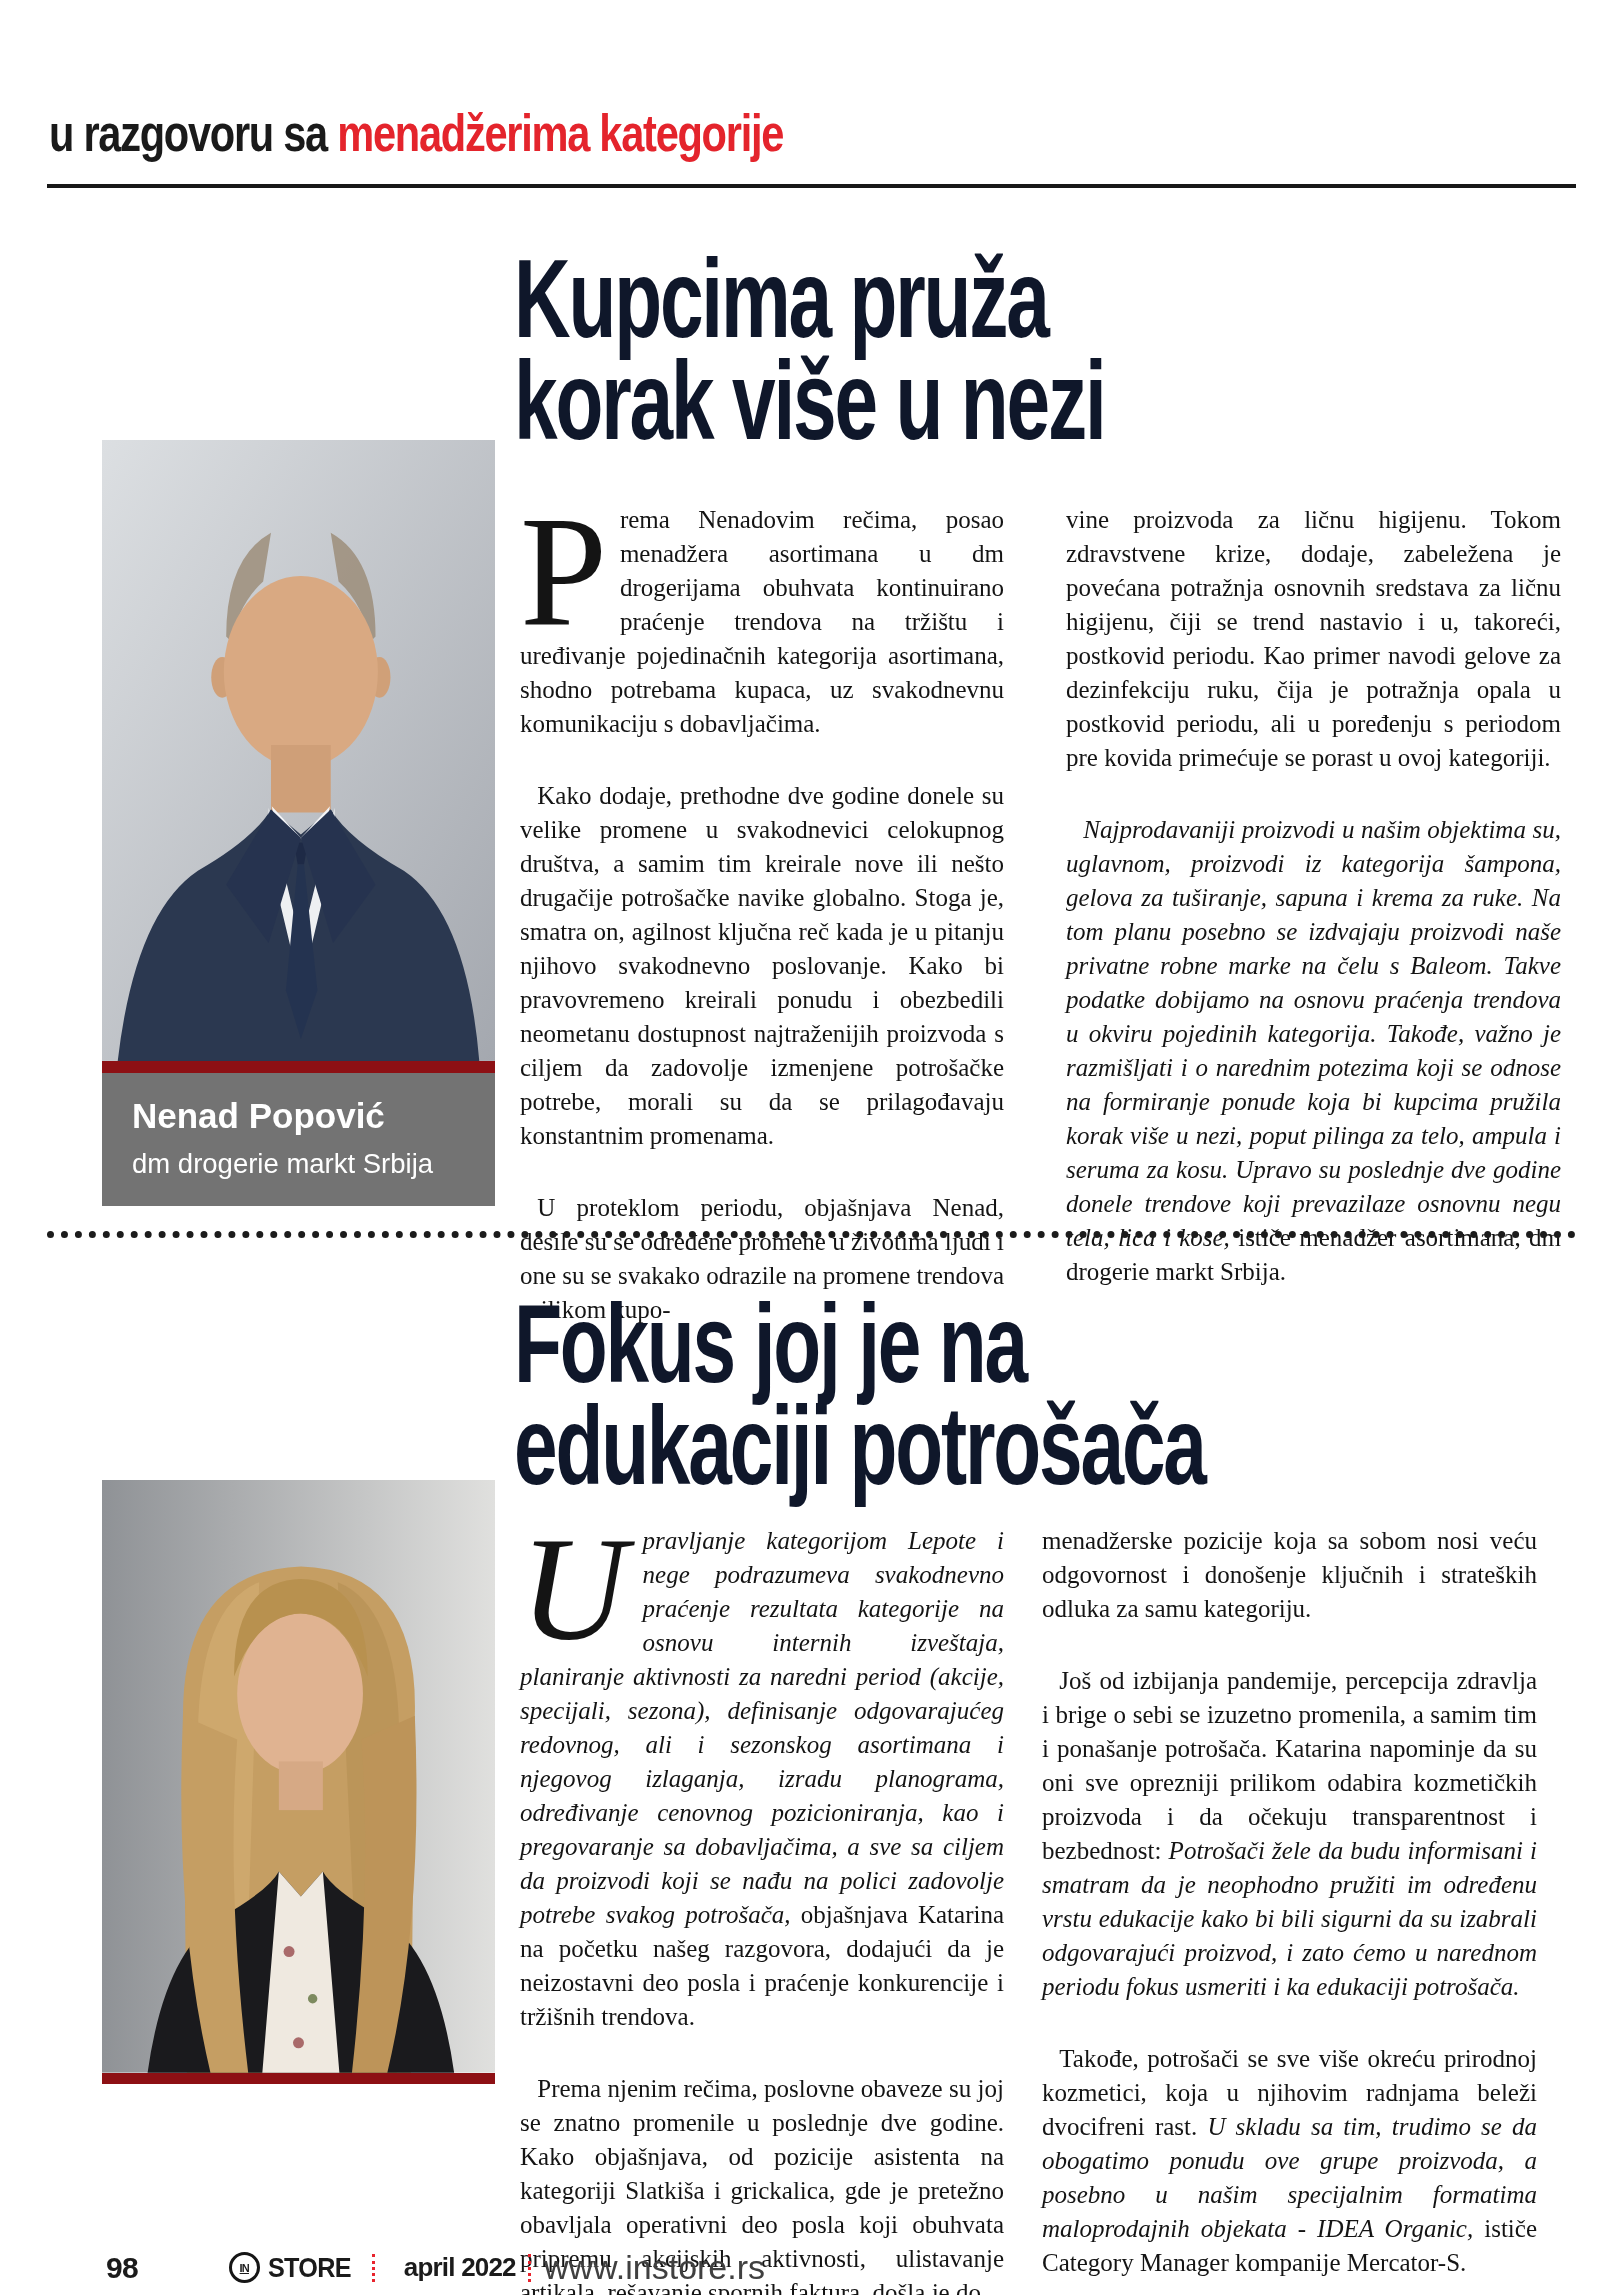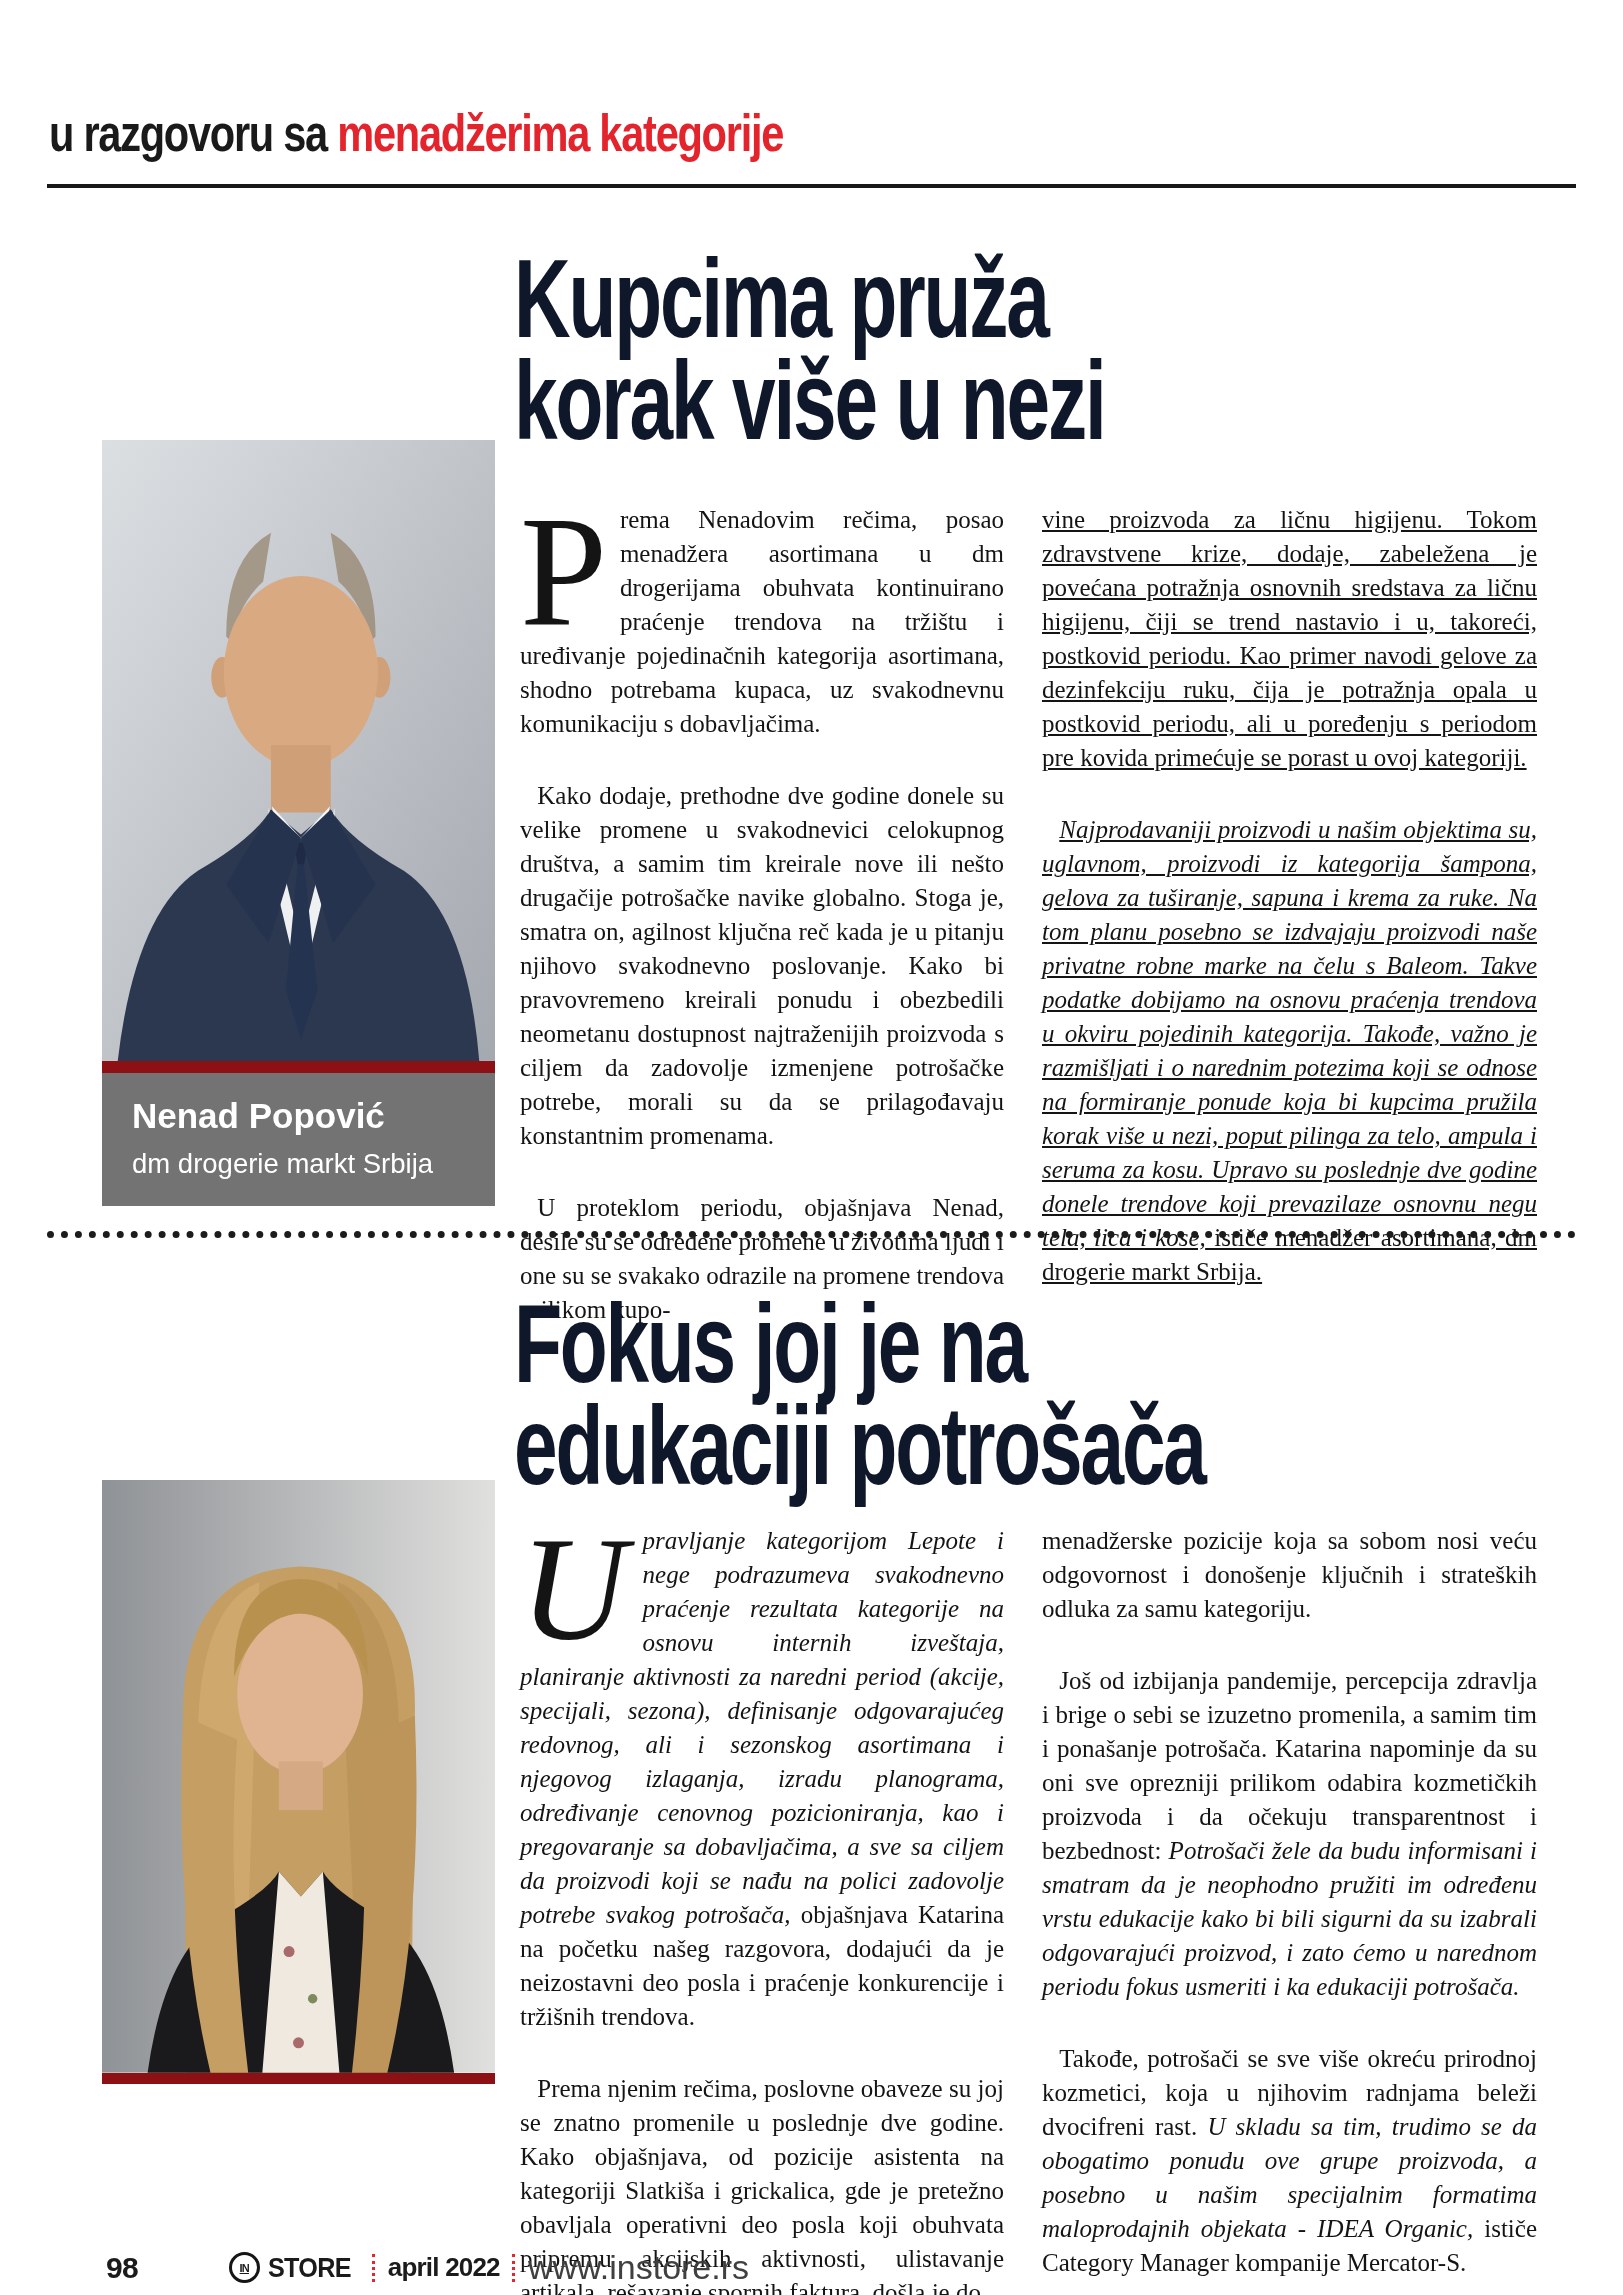--- a/index.html
+++ b/index.html
@@ -35,7 +35,7 @@
   
   .col{position:absolute;text-align:justify;font-size:25px;line-height:34px;color:#141414;}
   #a1-col1{left:520px;top:503px;width:484px;}
-  #a1-col2{left:1042px;top:503px;width:495px;text-decoration:underline;}
+  #a1-col2{left:1066px;top:503px;width:495px;}
   #a2-col1{left:520px;top:1524px;width:484px;}
   #a2-col2{left:1042px;top:1524px;width:495px;}
   .col p{margin:0;}

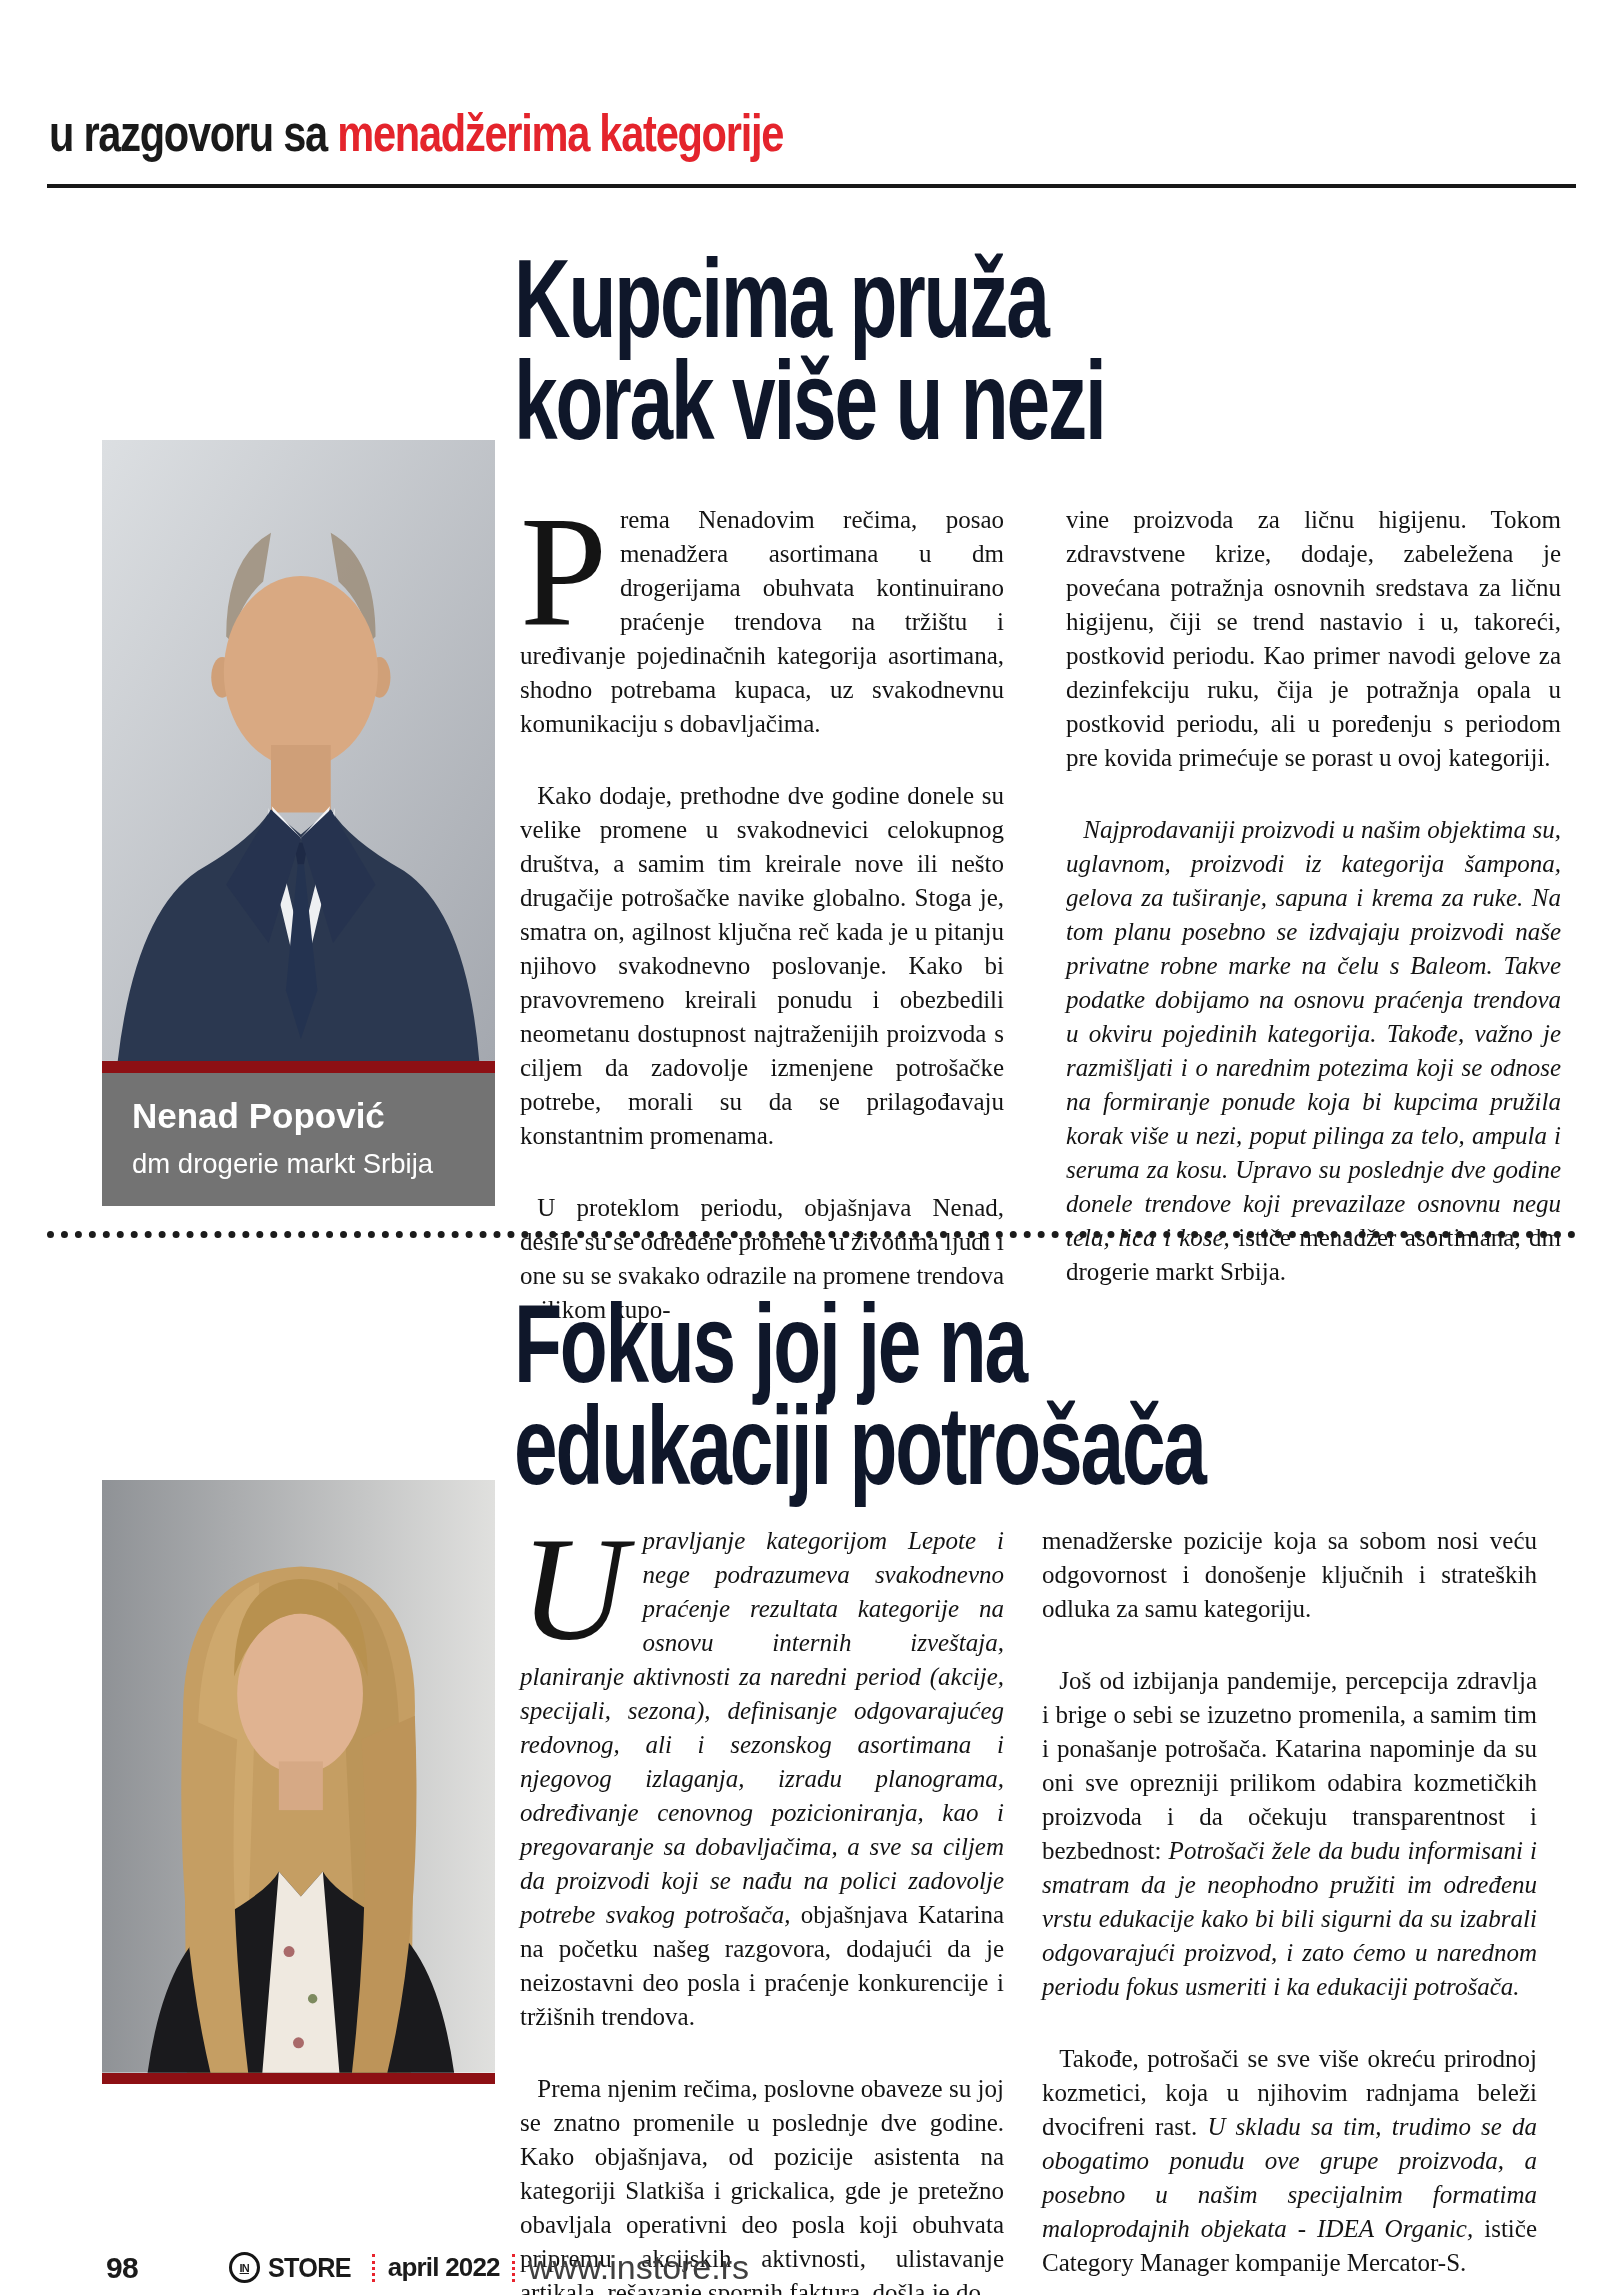--- a/index.html
+++ b/index.html
@@ -59,7 +59,7 @@
   .fstore{margin-left:7.9px;font-weight:700;font-size:28px;letter-spacing:-0.8px;
           display:inline-block;transform:scaleX(0.9);transform-origin:0 50%;}
   .fdot{height:28px;border-left:3.1px dotted #e8232d;margin:0 12.6px;}
-  .fissue{font-weight:700;font-size:26px;letter-spacing:-0.8px;}
+  .fissue{font-weight:700;font-size:26px;letter-spacing:-0.8px;margin-left:16px;}
   .fsite{font-weight:400;font-size:34px;color:#404040;}
 </style>
 </head>

